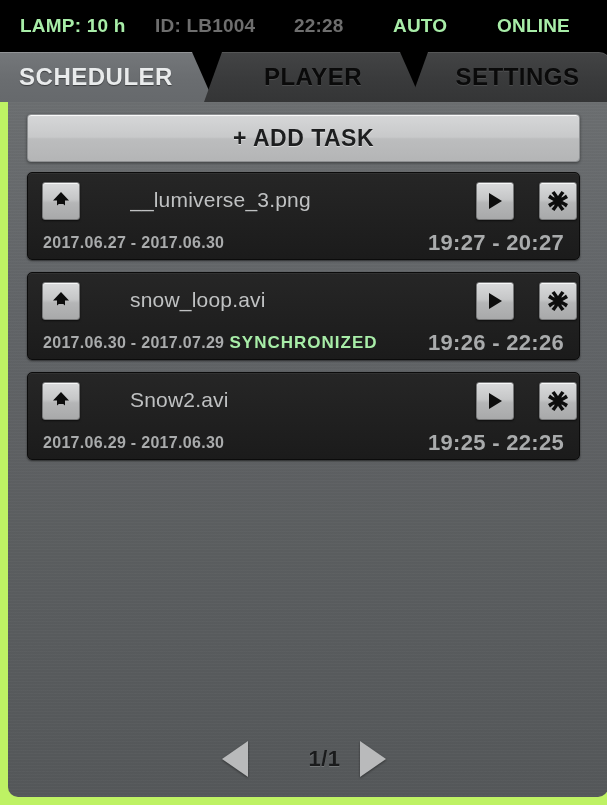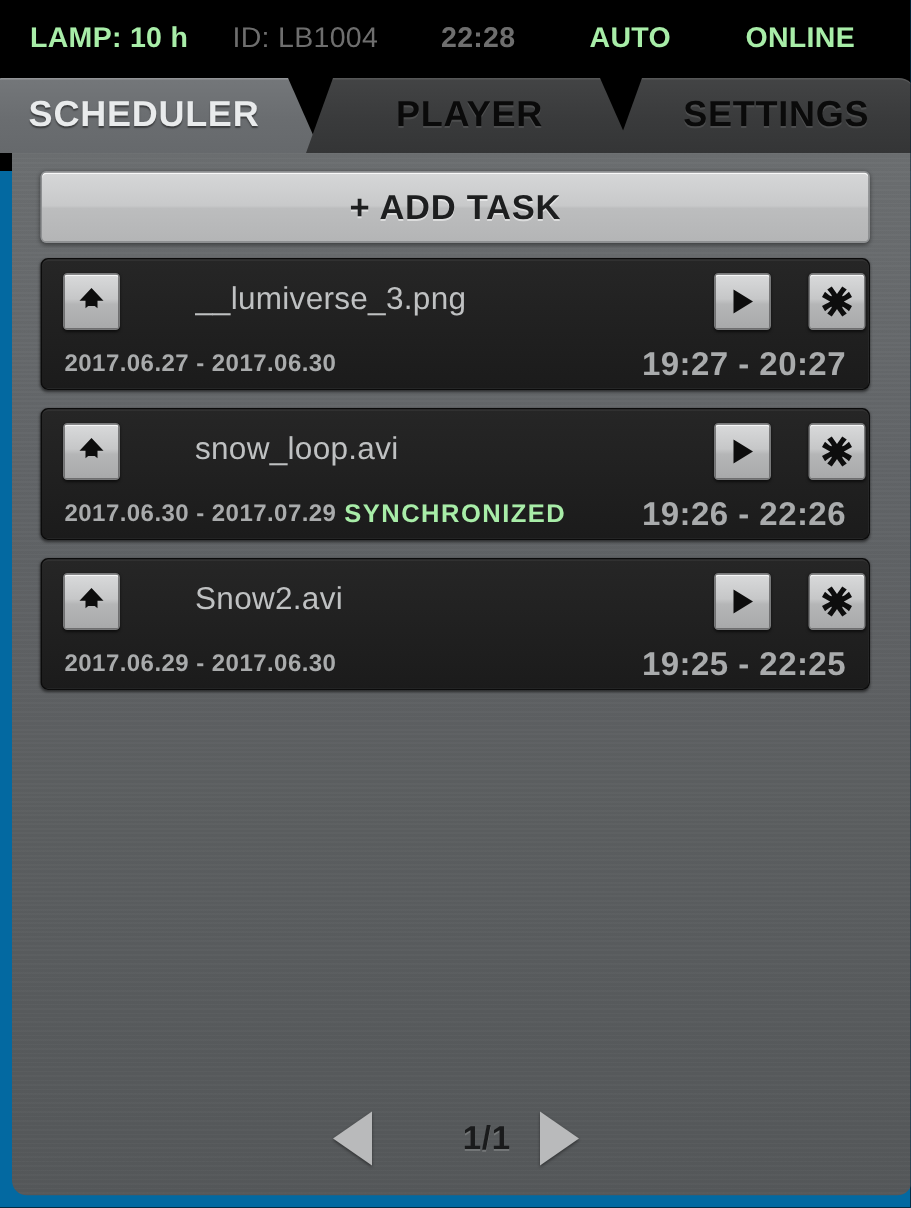--- a/index.html
+++ b/index.html
@@ -16,7 +16,7 @@
     position: relative;
     width: 607px;
     height: 805px;
-    background: #0369a1;
+    background: #bef264;
   }
 
   

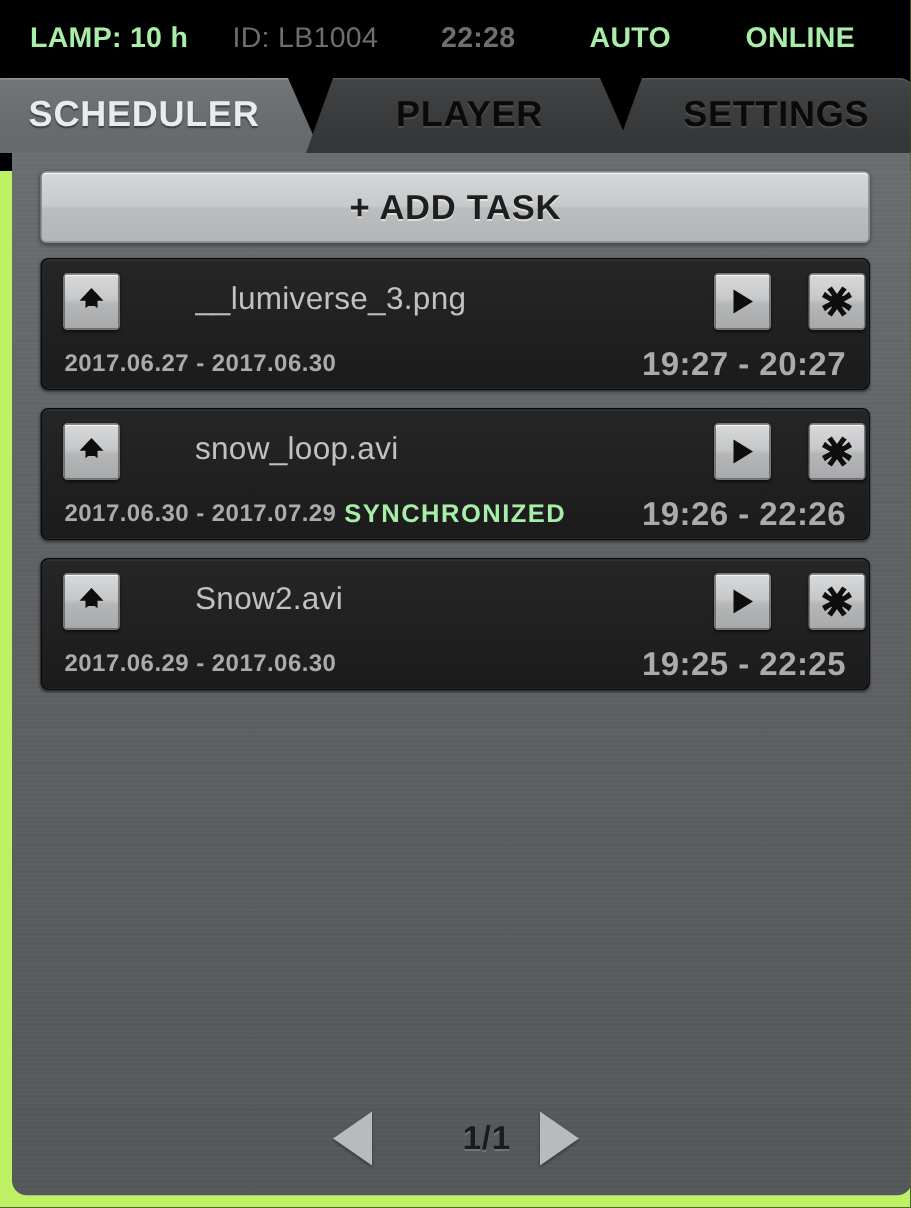--- a/index.html
+++ b/index.html
@@ -38,7 +38,7 @@
   .st-gray  { color: #6e6e6e; }
 
   #st-lamp   { position: absolute; left: 20px; }
-  #st-id     { position: absolute; left: 155px; font-weight: normal; text-align: right; }
+  #st-id     { position: absolute; left: 155px; font-weight: bold; text-align: right; }
   #st-time   { position: absolute; left: 294px; font-weight: bold; }
   #st-auto   { position: absolute; left: 393px; }
   #st-online { position: absolute; left: 497px; }

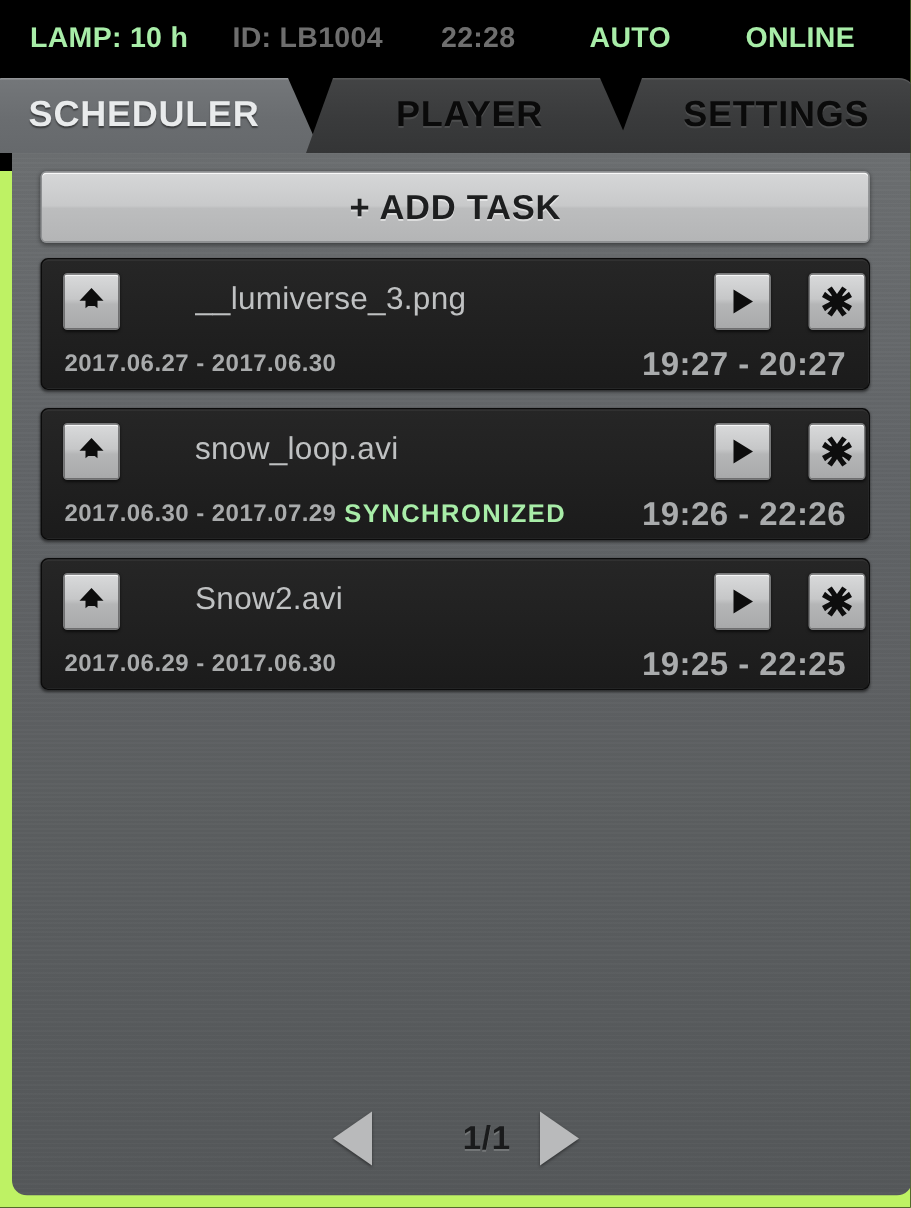--- a/index.html
+++ b/index.html
@@ -47,7 +47,7 @@
   #tab-bar {
     position: absolute;
     left: 0; top: 52px;
-    width: 607px; height: 62px;
+    width: 607px; height: 50px;
     background: #000;
   }
   .tab {

